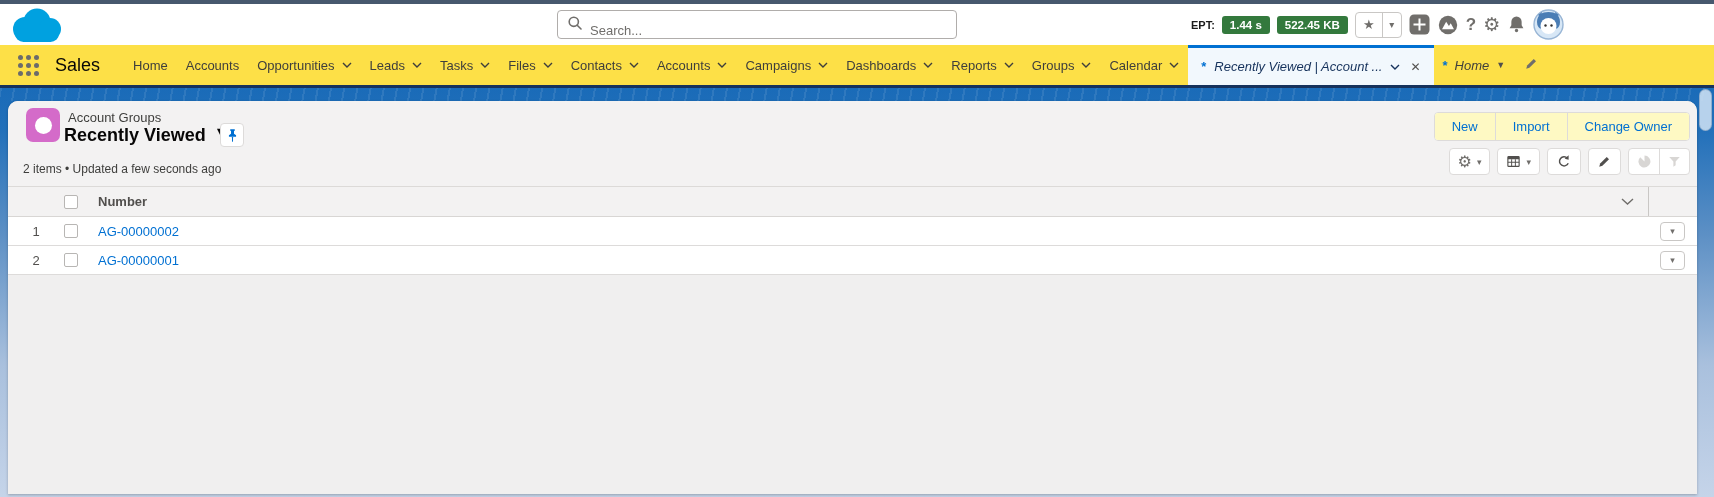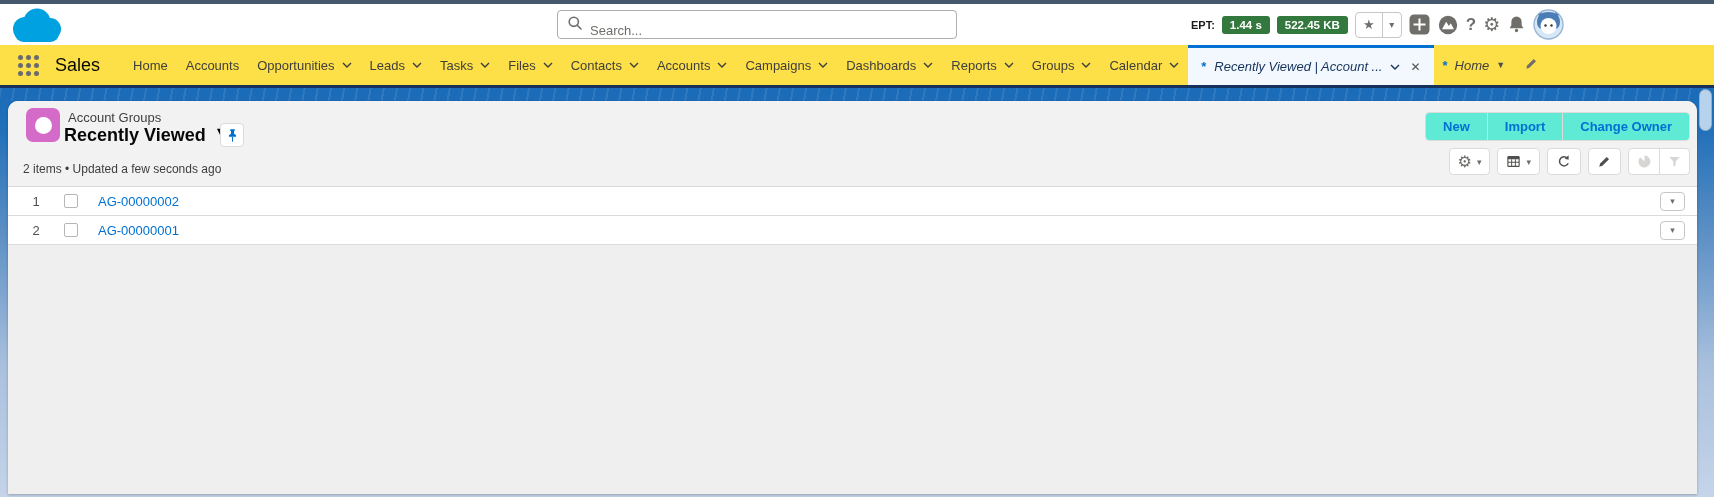--- a/index.html
+++ b/index.html
@@ -68,7 +68,7 @@
   .header-actions{position:absolute;right:7px;top:11px;height:29px;display:flex;border:1px solid #dddbda;
     border-radius:4px;background:#fff;overflow:hidden;}
   .header-actions .action-btn{padding:0 17px;display:flex;align-items:center;font-size:13px;color:#0070d2;
-    cursor:pointer;border-left:1px solid #dddbda;background:#5eead4;font-weight:bold;}
+    cursor:pointer;border-left:1px solid #dddbda;background:#fef9c3;}
   .header-actions .action-btn:first-child{border-left:none;}
   .list-controls{position:absolute;right:7px;top:47px;display:flex;gap:7px;}
   .ctrl{height:27px;border:1px solid #dddbda;border-radius:4px;background:#fff;display:flex;align-items:center;

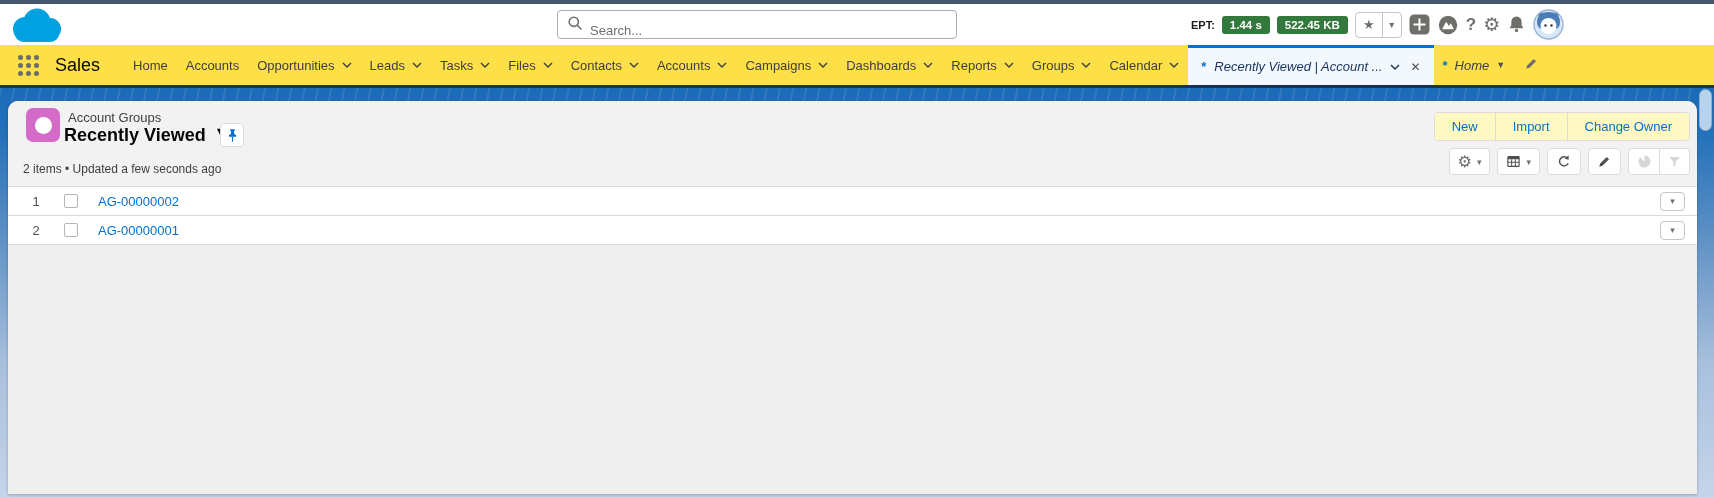--- a/index.html
+++ b/index.html
@@ -341,6 +341,19 @@
     </div>
   </div>
 
+  <div class="table-header">
+    <div class="col-idx"></div>
+    <div class="col-check">
+      <span class="checkbox"></span>
+    </div>
+    <div class="col-main">
+      <span class="col-head-label">Number</span>
+      <svg width="13" height="7" viewBox="0 0 13 7">
+        <path d="M1 1l5.5 5L12 1" fill="none" stroke="#706e6b" stroke-width="1.4"></path>
+      </svg>
+    </div>
+    <div class="col-action"></div>
+  </div>
 
   <div class="row">
     <div class="col-idx">1</div>

